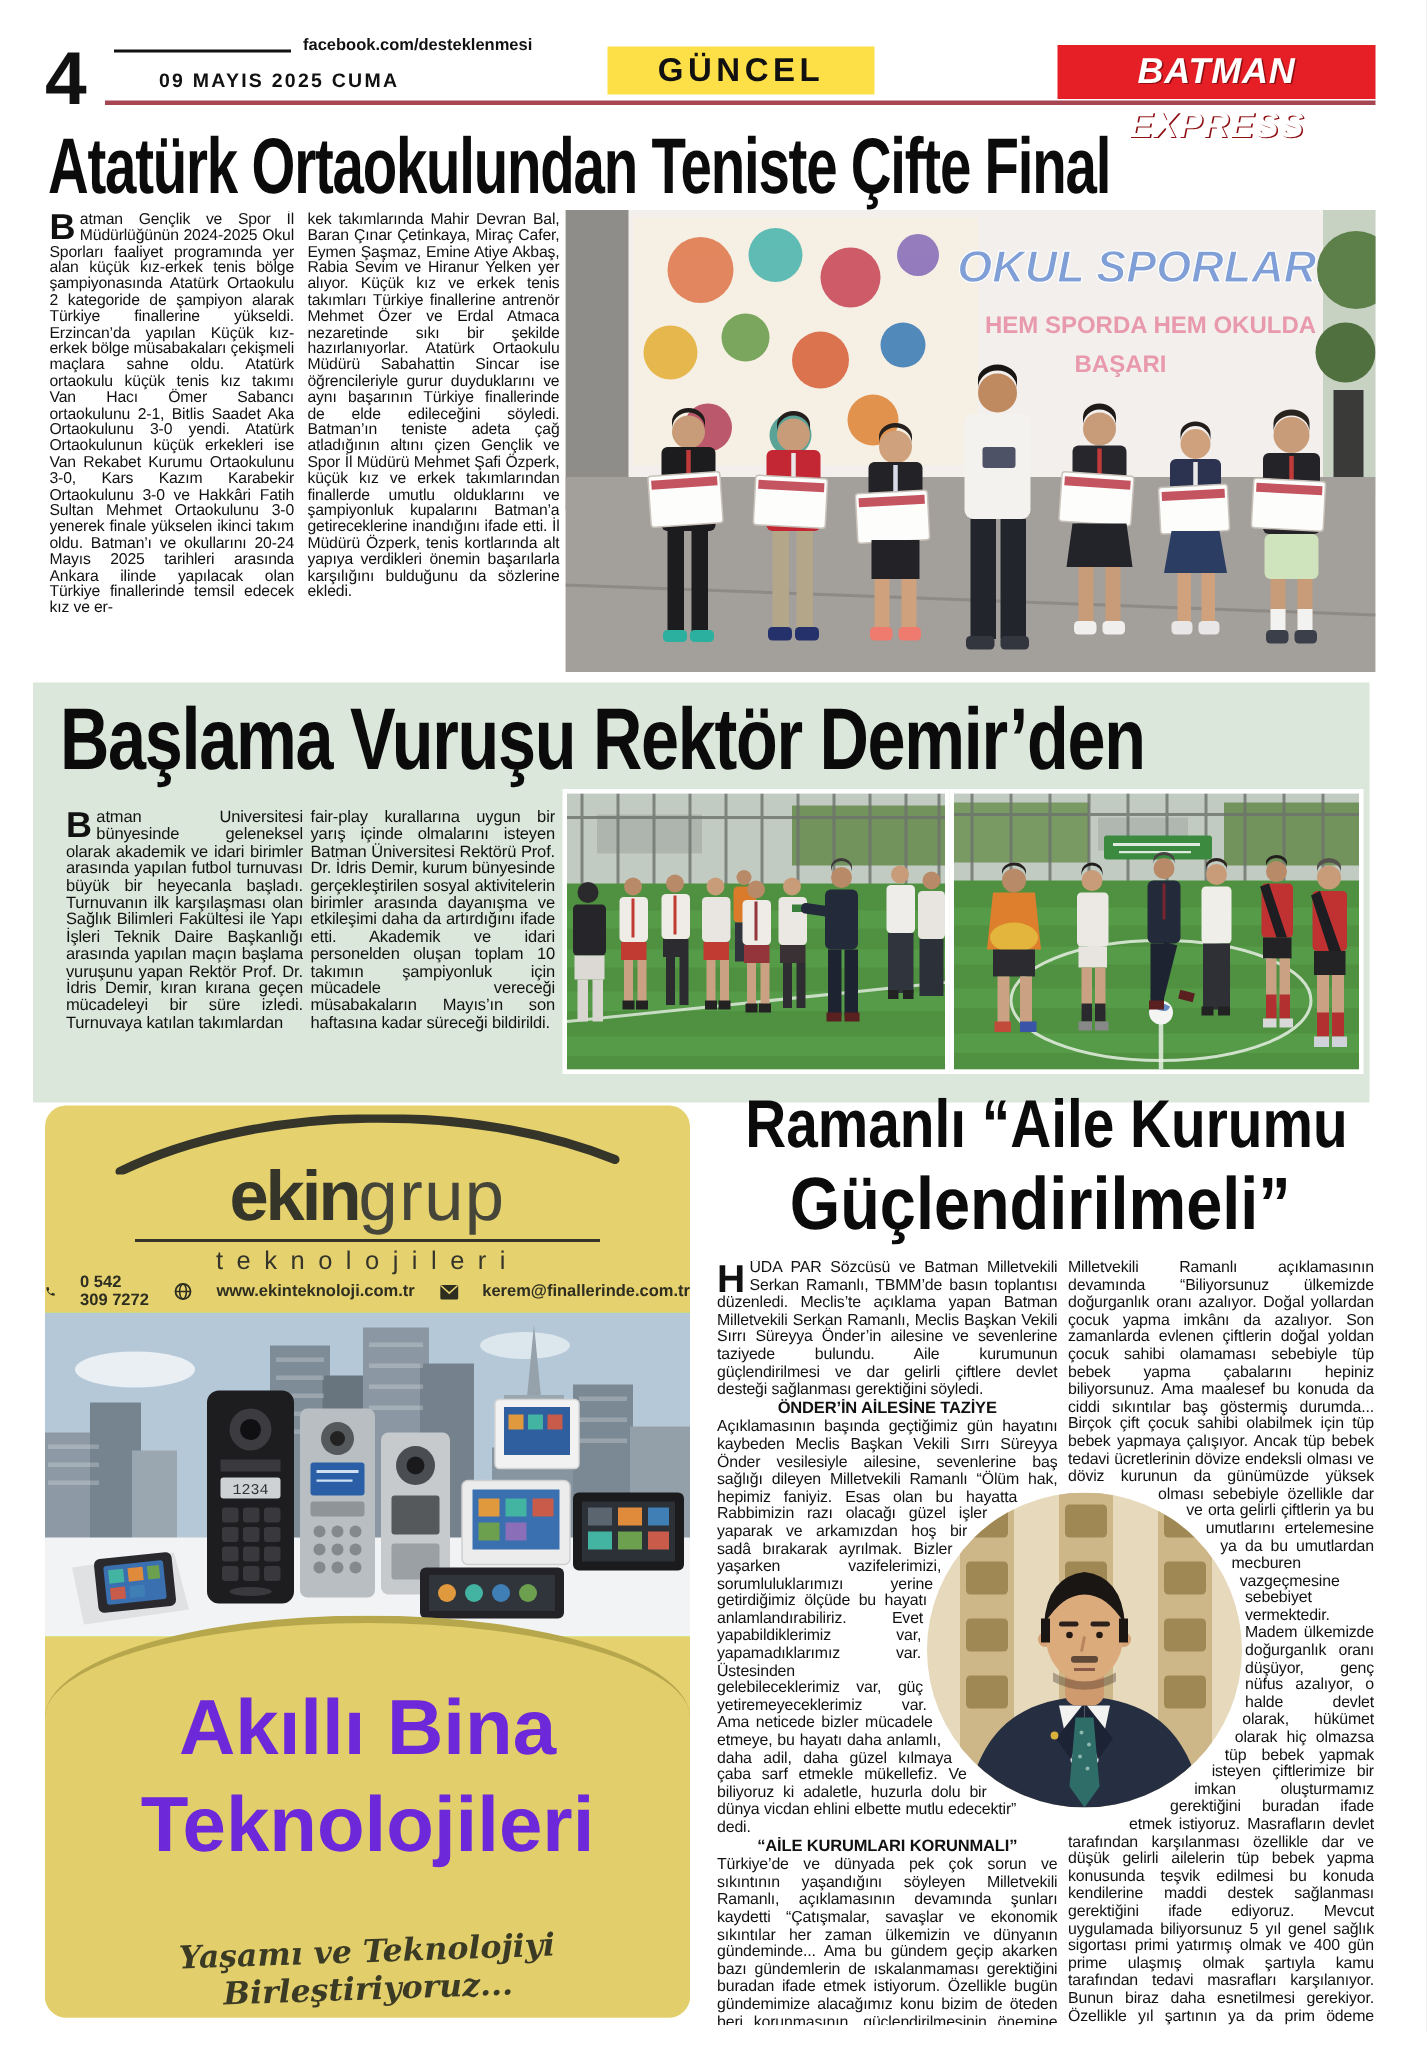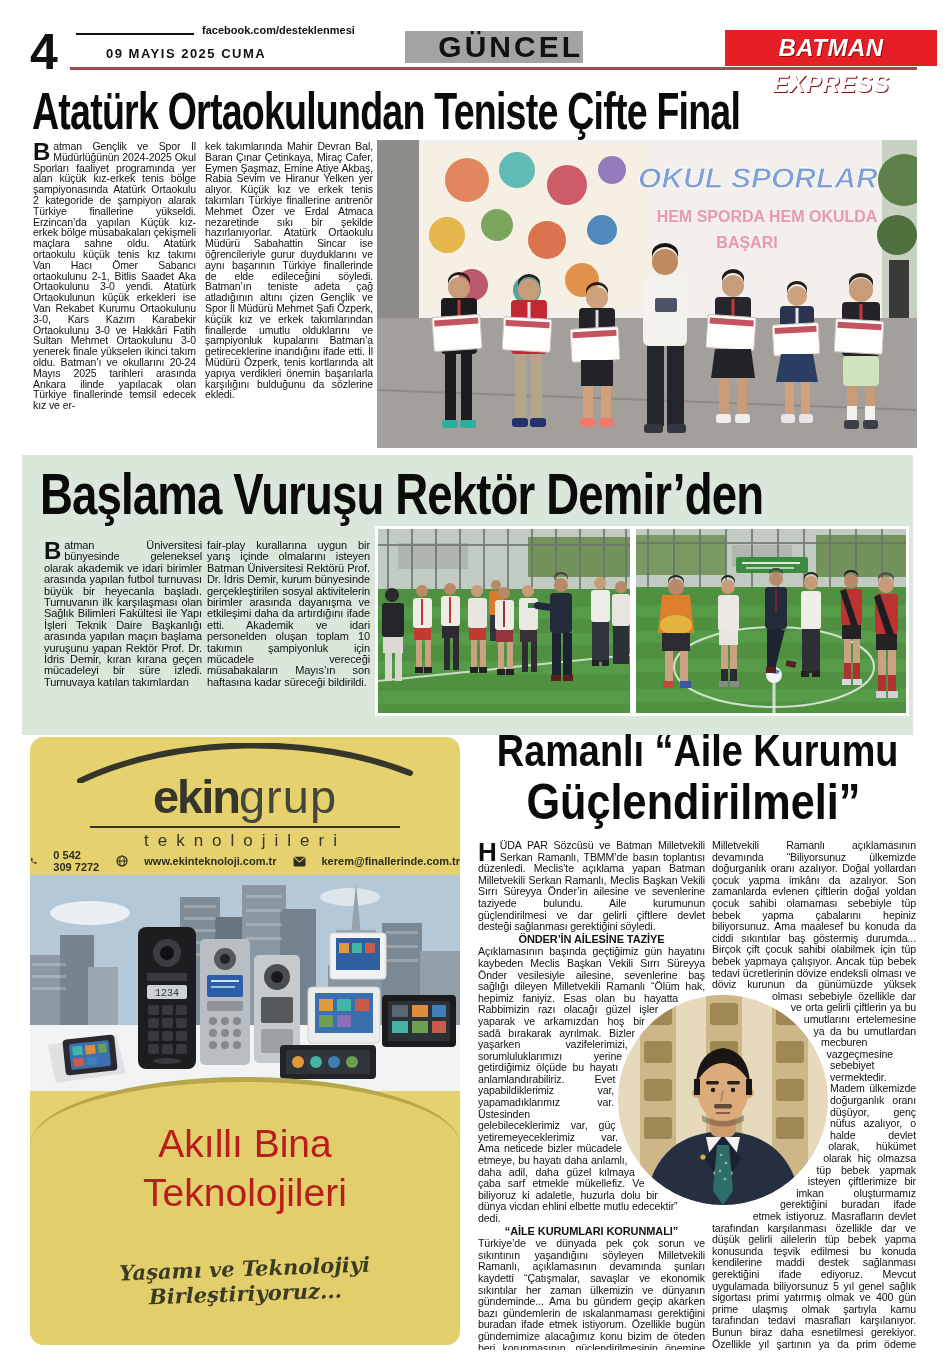--- a/index.html
+++ b/index.html
@@ -12,7 +12,7 @@
   .toprule{height:2px;background:#111;}
   .fburl{font-size:11px;font-weight:700;}
   .date{font-size:13px;font-weight:700;letter-spacing:1.5px;}
-  .guncel{background:#a3a3a3;text-align:right;font-size:30px;font-weight:700;
+  .guncel{background:#fde047;text-align:center;font-size:22px;font-weight:700;
           letter-spacing:3px;line-height:32px;}
   .brand{background:#e61e25;color:#fff;text-align:center;font-size:24px;font-weight:900;
          letter-spacing:0.5px;line-height:36px;font-style:italic;text-shadow:1px 1px 0 #8d0d12;margin-left:20px;}

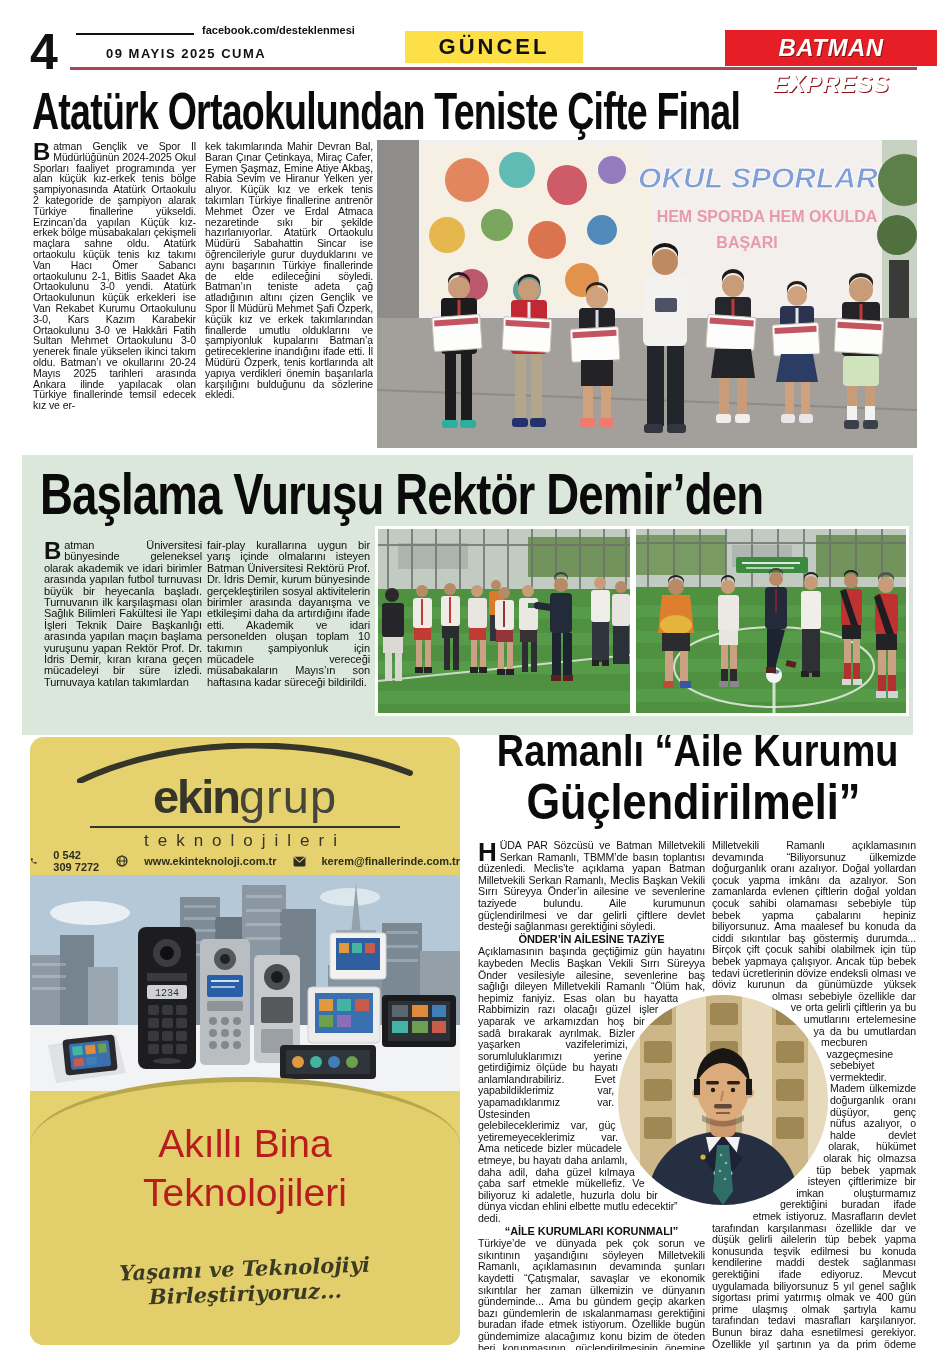--- a/index.html
+++ b/index.html
@@ -15,7 +15,7 @@
   .guncel{background:#fde047;text-align:center;font-size:22px;font-weight:700;
           letter-spacing:3px;line-height:32px;}
   .brand{background:#e61e25;color:#fff;text-align:center;font-size:24px;font-weight:900;
-         letter-spacing:0.5px;line-height:36px;font-style:italic;text-shadow:1px 1px 0 #8d0d12;margin-left:20px;}
+         letter-spacing:0.5px;line-height:36px;font-style:italic;text-shadow:1px 1px 0 #8d0d12;}
   .redrule{height:3px;background:#a64653;}
 
   

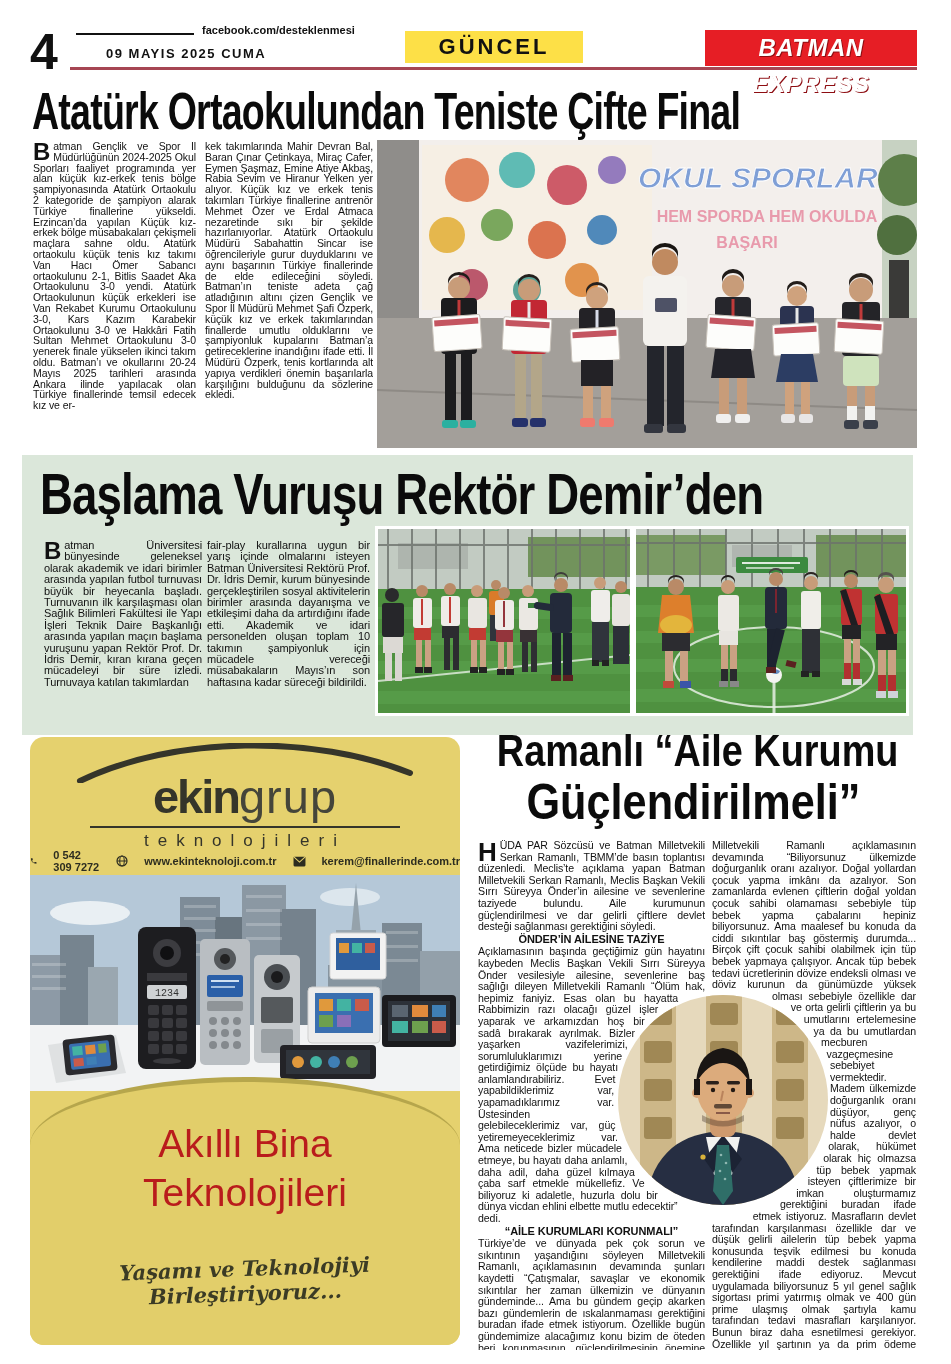--- a/index.html
+++ b/index.html
@@ -53,7 +53,7 @@
   .contact .item{display:flex;align-items:center;gap:16px;justify-content:flex-end;}
   .arch{background:#e2ce6a;border-top:5px solid #b6a64c;
         border-radius:52% 52% 16px 16px / 26% 26% 16px 16px;}
-  .adtitle{text-align:center;font-size:39px;font-weight:400;color:#b91c1c;line-height:1.25;}
+  .adtitle{text-align:center;font-size:52px;font-weight:700;color:#6d28d9;line-height:1.25;}
   .slogan{text-align:center;font-family:"DejaVu Serif",serif;font-style:italic;font-weight:700;
           font-size:21px;color:#3b3b25;}
 </style>

